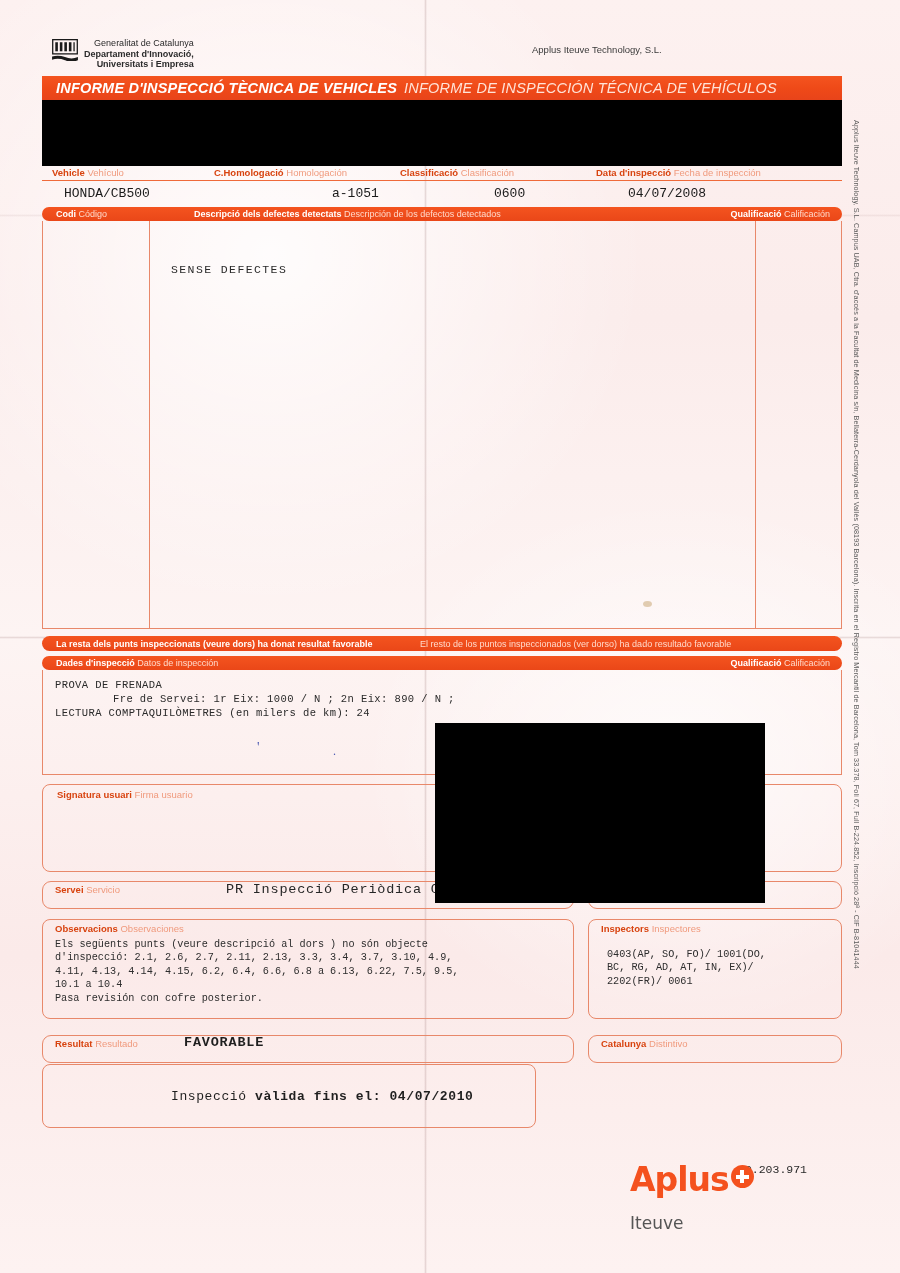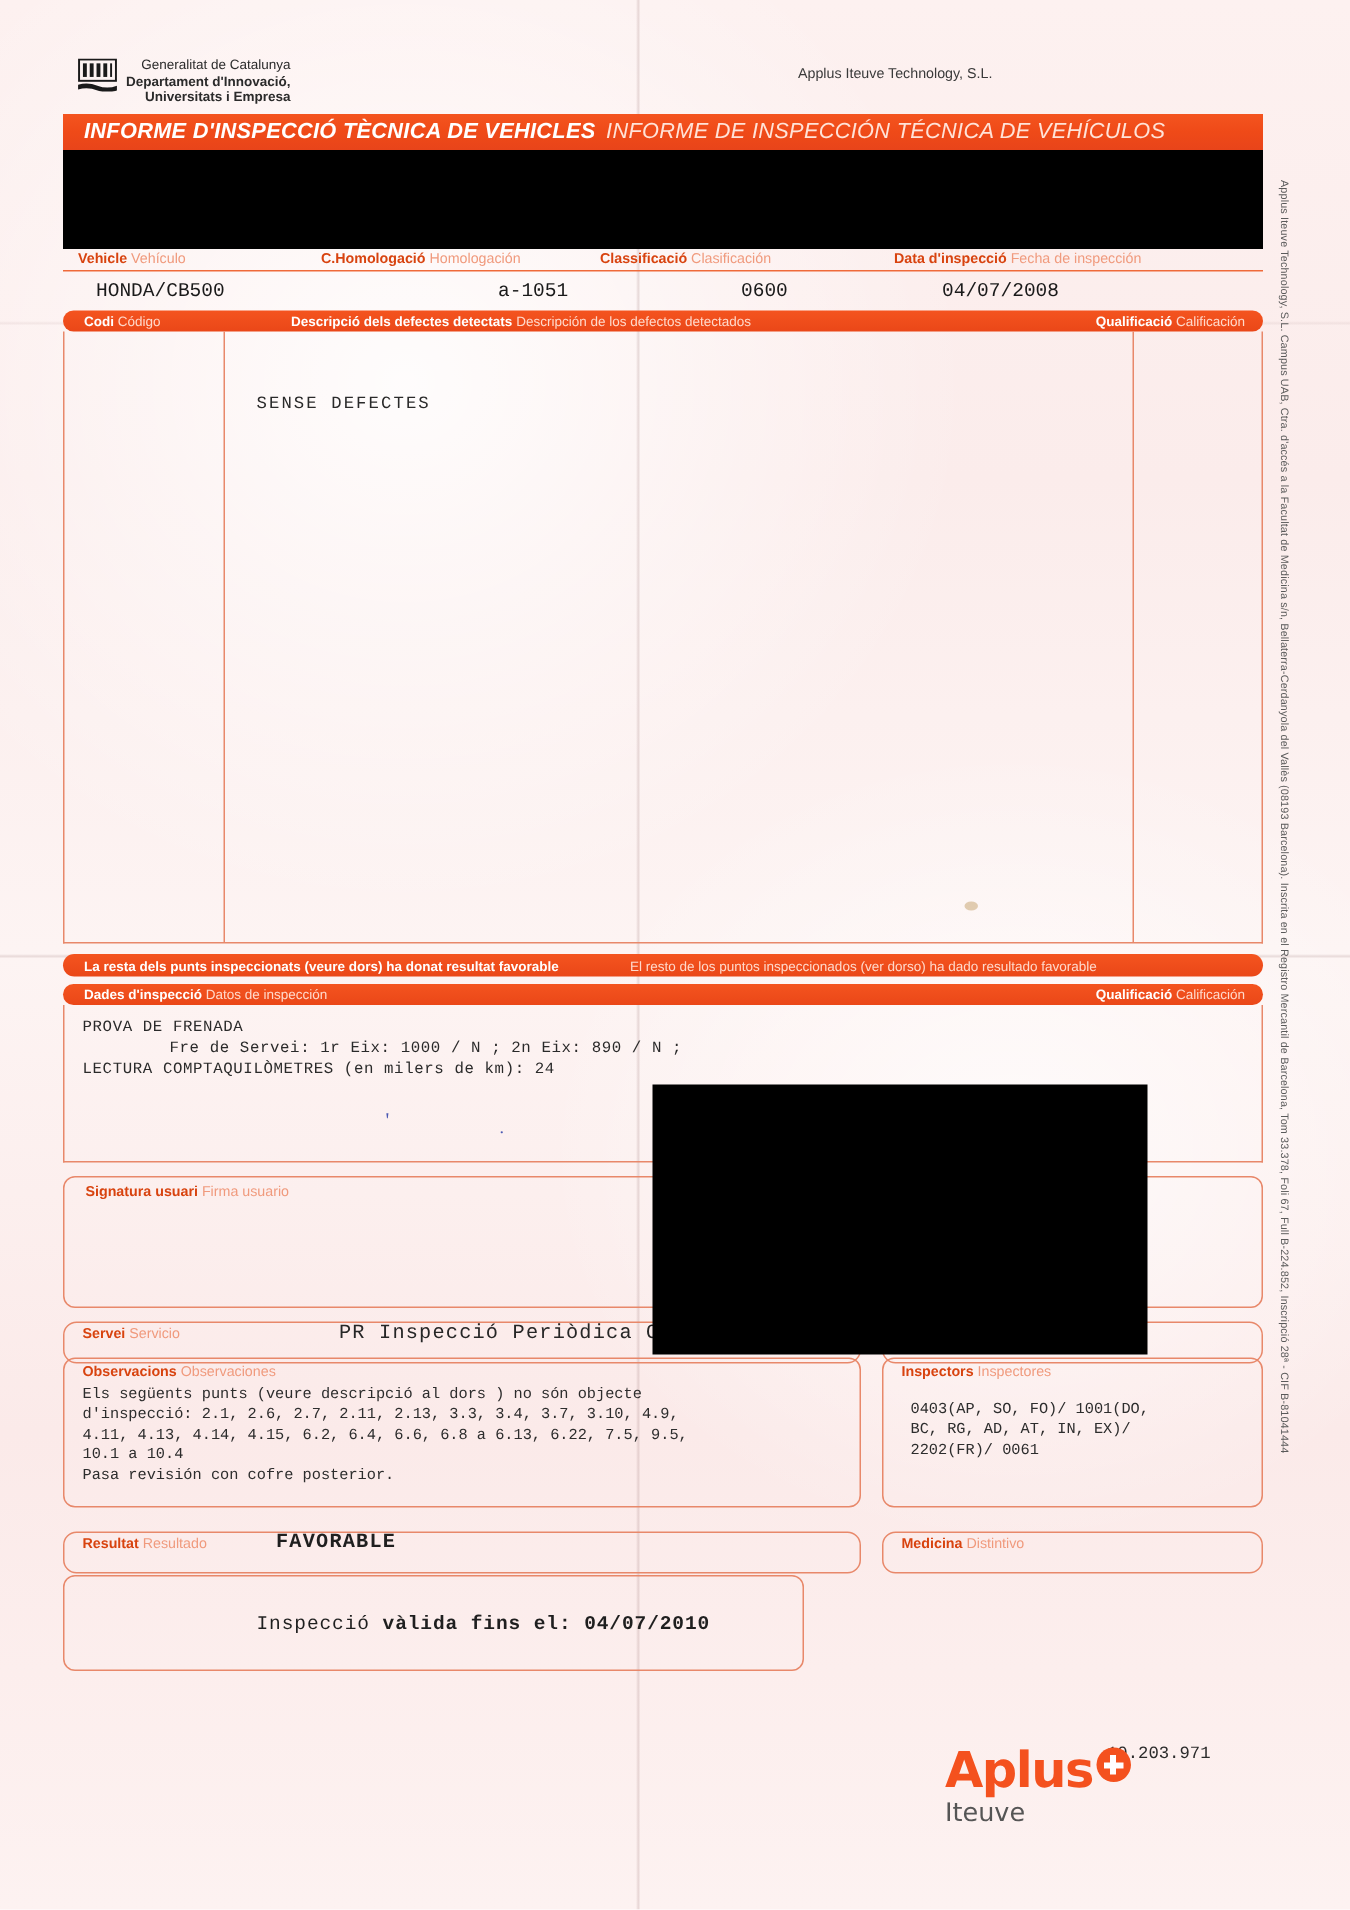--- a/index.html
+++ b/index.html
@@ -272,7 +272,7 @@
   }
 
   
-  .row3 { position: relative; margin-top: 2px; height: 107px; }
+  .row3 { position: relative; margin-top: 16px; height: 107px; }
   .obs-box, .insp-box {
     position: absolute;
     border: 1px solid #e8886a;

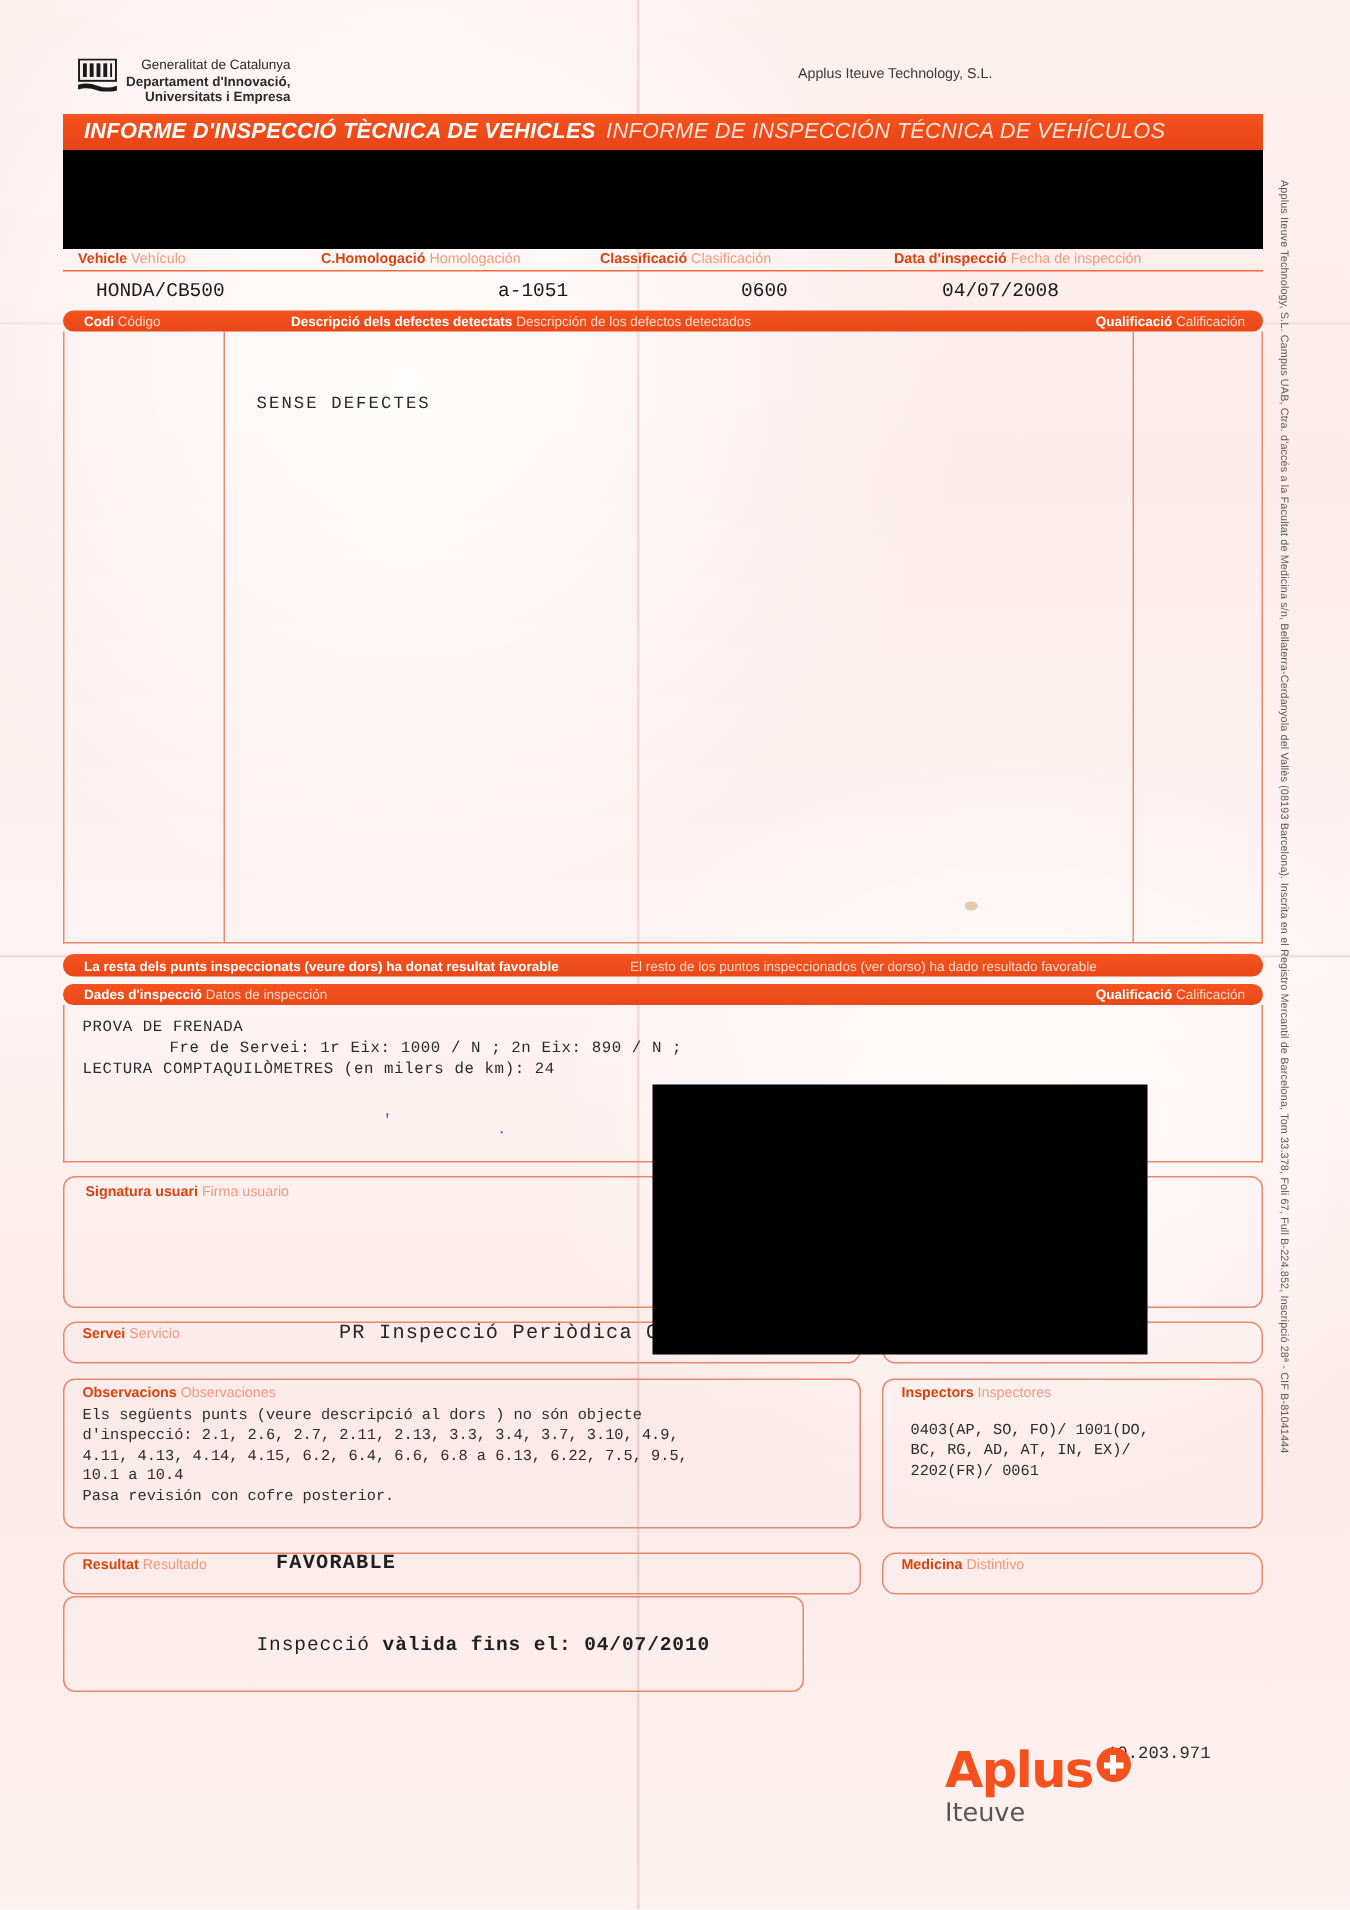--- a/index.html
+++ b/index.html
@@ -603,7 +603,7 @@
 
       <div class="pill" style="left:546px; width:254px;">
         <span class="lbl2">
-          <span class="ca" style="color:#d8430f; font-weight:bold">Medicina</span>
+          <span class="ca" style="color:#d8430f; font-weight:bold">Catalunya</span>
           <span class="es" style="color:#f09a7d">Distintivo</span>
         </span>
       </div>

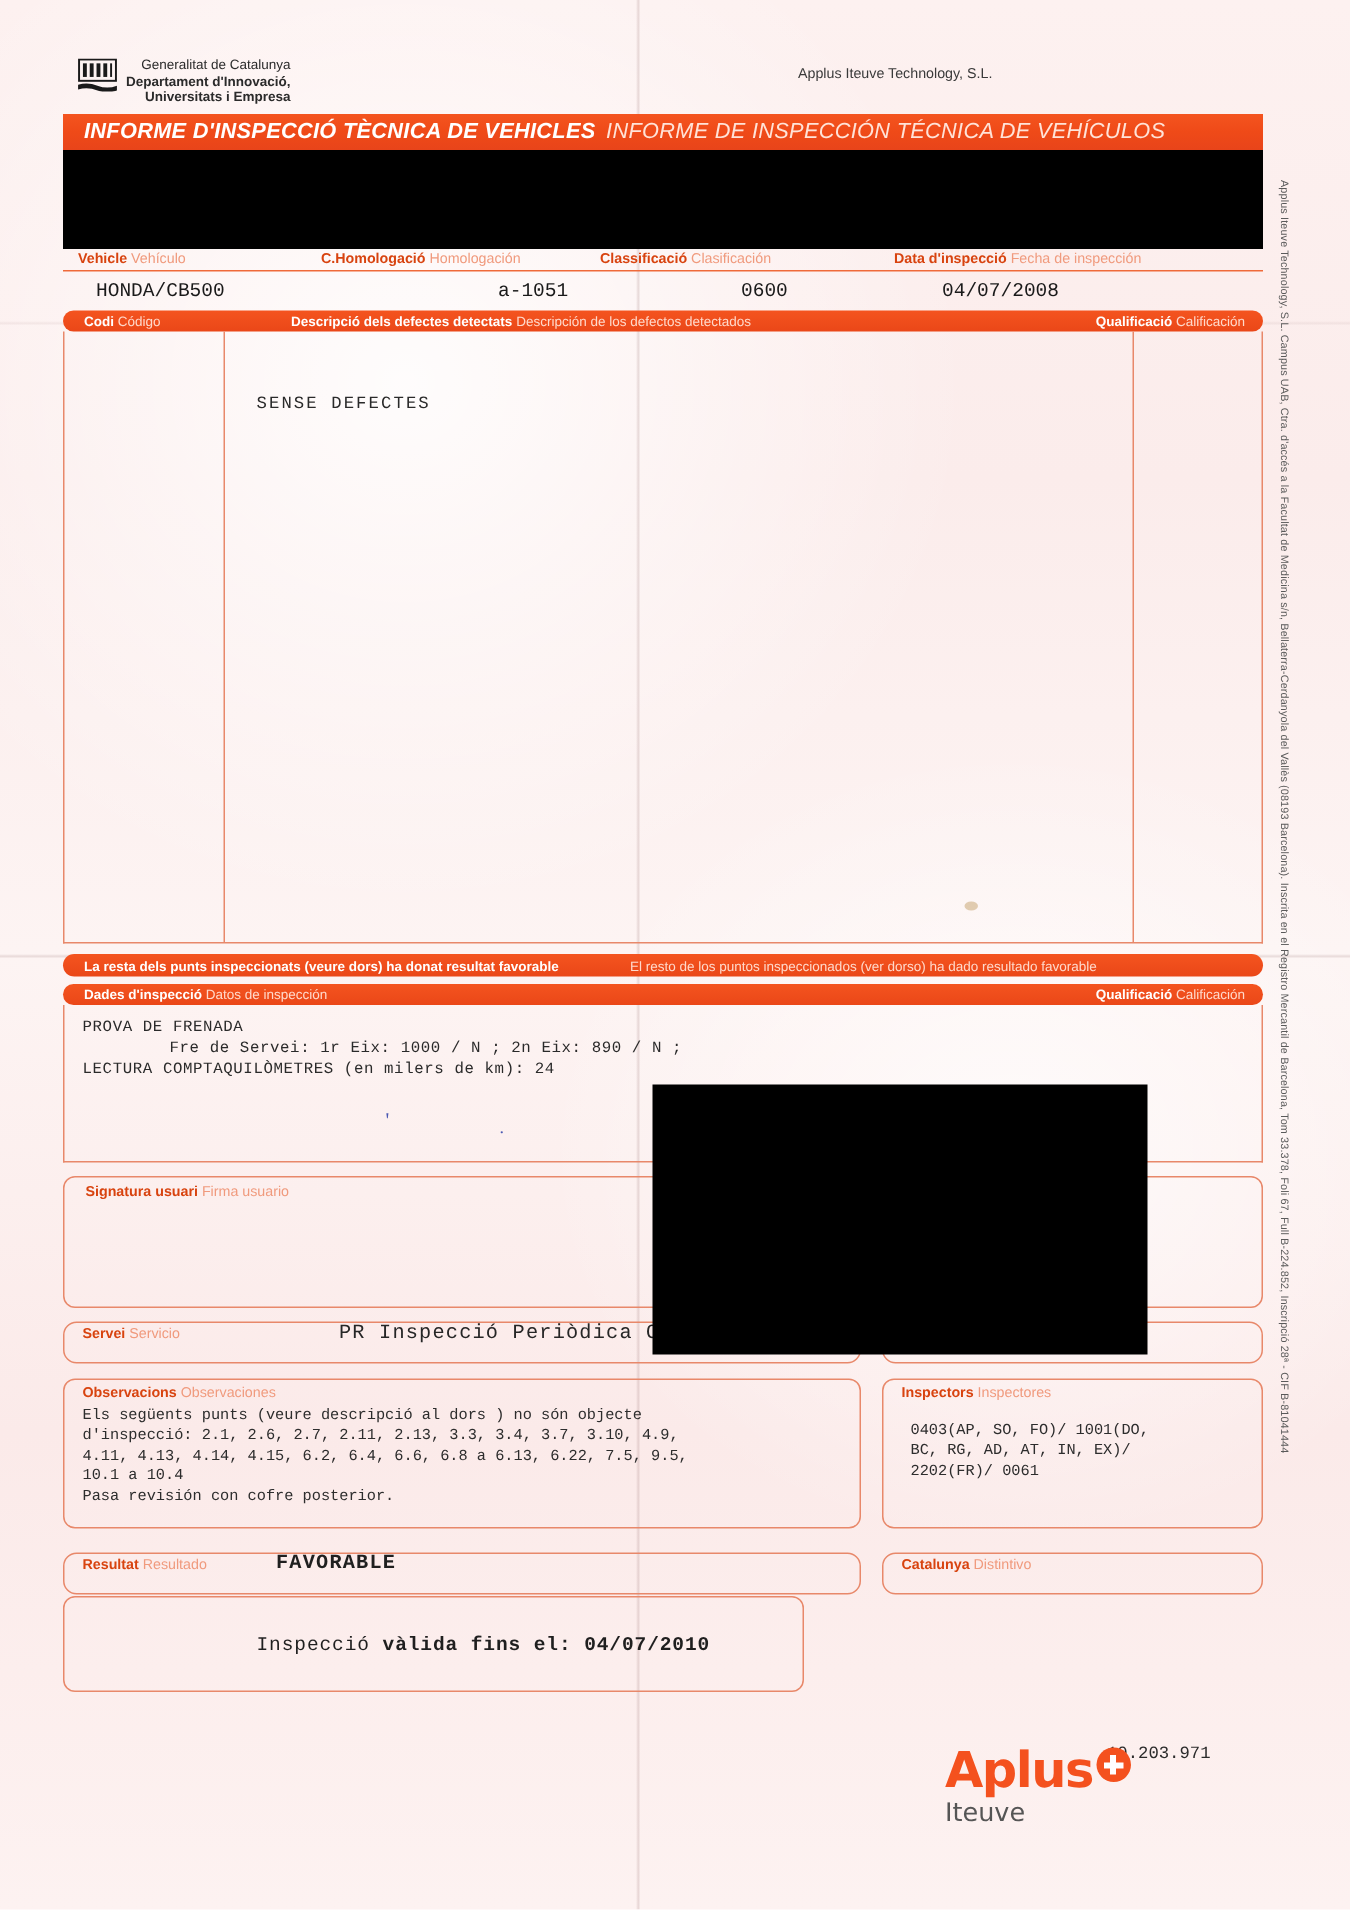--- a/index.html
+++ b/index.html
@@ -389,7 +389,7 @@
     font-family: "DejaVu Sans", sans-serif;
     font-size: 17px;
     color: #555;
-    margin-top: 2px;
+    margin-top: 16px;
   }
   .distintiu-num {
     position: absolute;

